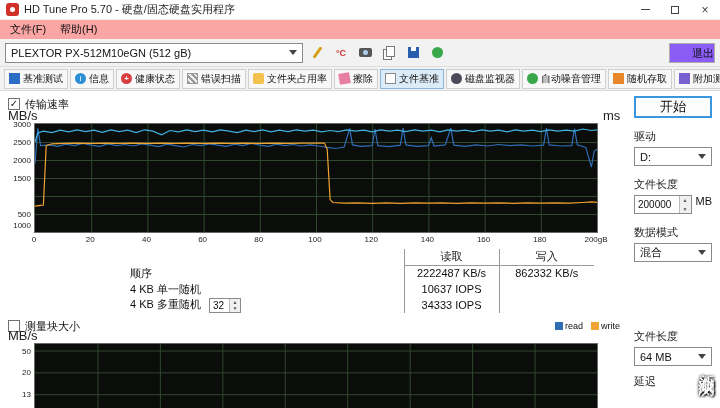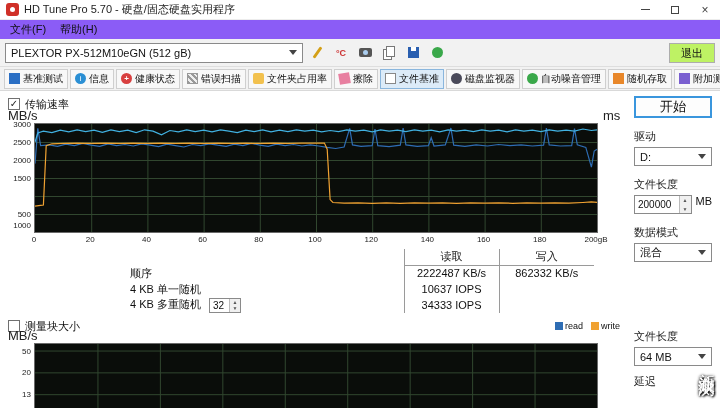--- a/index.html
+++ b/index.html
@@ -16,7 +16,7 @@
 .minglyph{width:9px;height:1px;background:#444}
 .maxglyph{width:8px;height:8px;border:1px solid #444}
 
-.menubar{height:19px;background:#8b5cf6;display:flex;align-items:center;padding-left:3px}
+.menubar{height:19px;background:#fca5a5;display:flex;align-items:center;padding-left:3px}
 .menu-item{padding:2px 7px}
 
 .toolbar{height:28px;background:#f2f2f2;display:flex;align-items:center;padding:0 5px;gap:4px;border-bottom:1px solid #dedede}

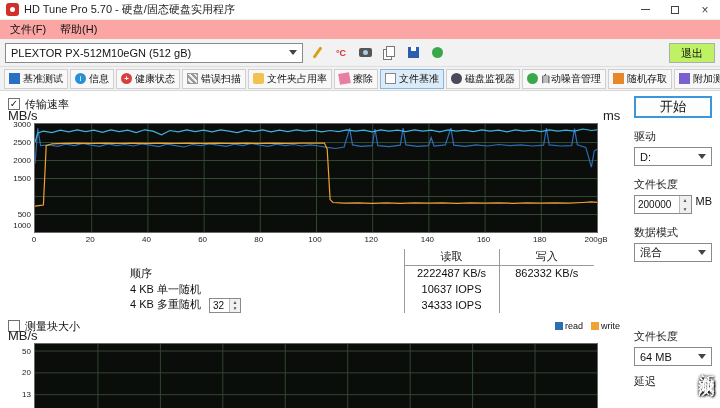--- a/index.html
+++ b/index.html
@@ -33,7 +33,7 @@
 .saveic{width:11px;height:11px;background:#2a5fb0;position:relative}
 .saveic::after{content:'';position:absolute;top:0;left:3px;width:5px;height:4px;background:#fff}
 .greenball{width:11px;height:11px;border-radius:50%;background:#3aa84a}
-.exit-btn{margin-left:auto;width:46px;height:20px;background:#bef264;border:1px solid #adadad;text-align:center;line-height:18px}
+.exit-btn{margin-left:auto;width:46px;height:20px;background:#8b5cf6;border:1px solid #adadad;text-align:right;line-height:18px}
 
 .tabbar{height:24px;background:#f2f2f2;display:flex;align-items:center;gap:2px;padding:0 4px;border-bottom:1px solid #d9d9d9}
 .tab{display:flex;align-items:center;gap:3px;padding:0 4px;height:20px;border:1px solid #cfcfcf;background:#f8f8f8;font-size:10px;white-space:nowrap}

